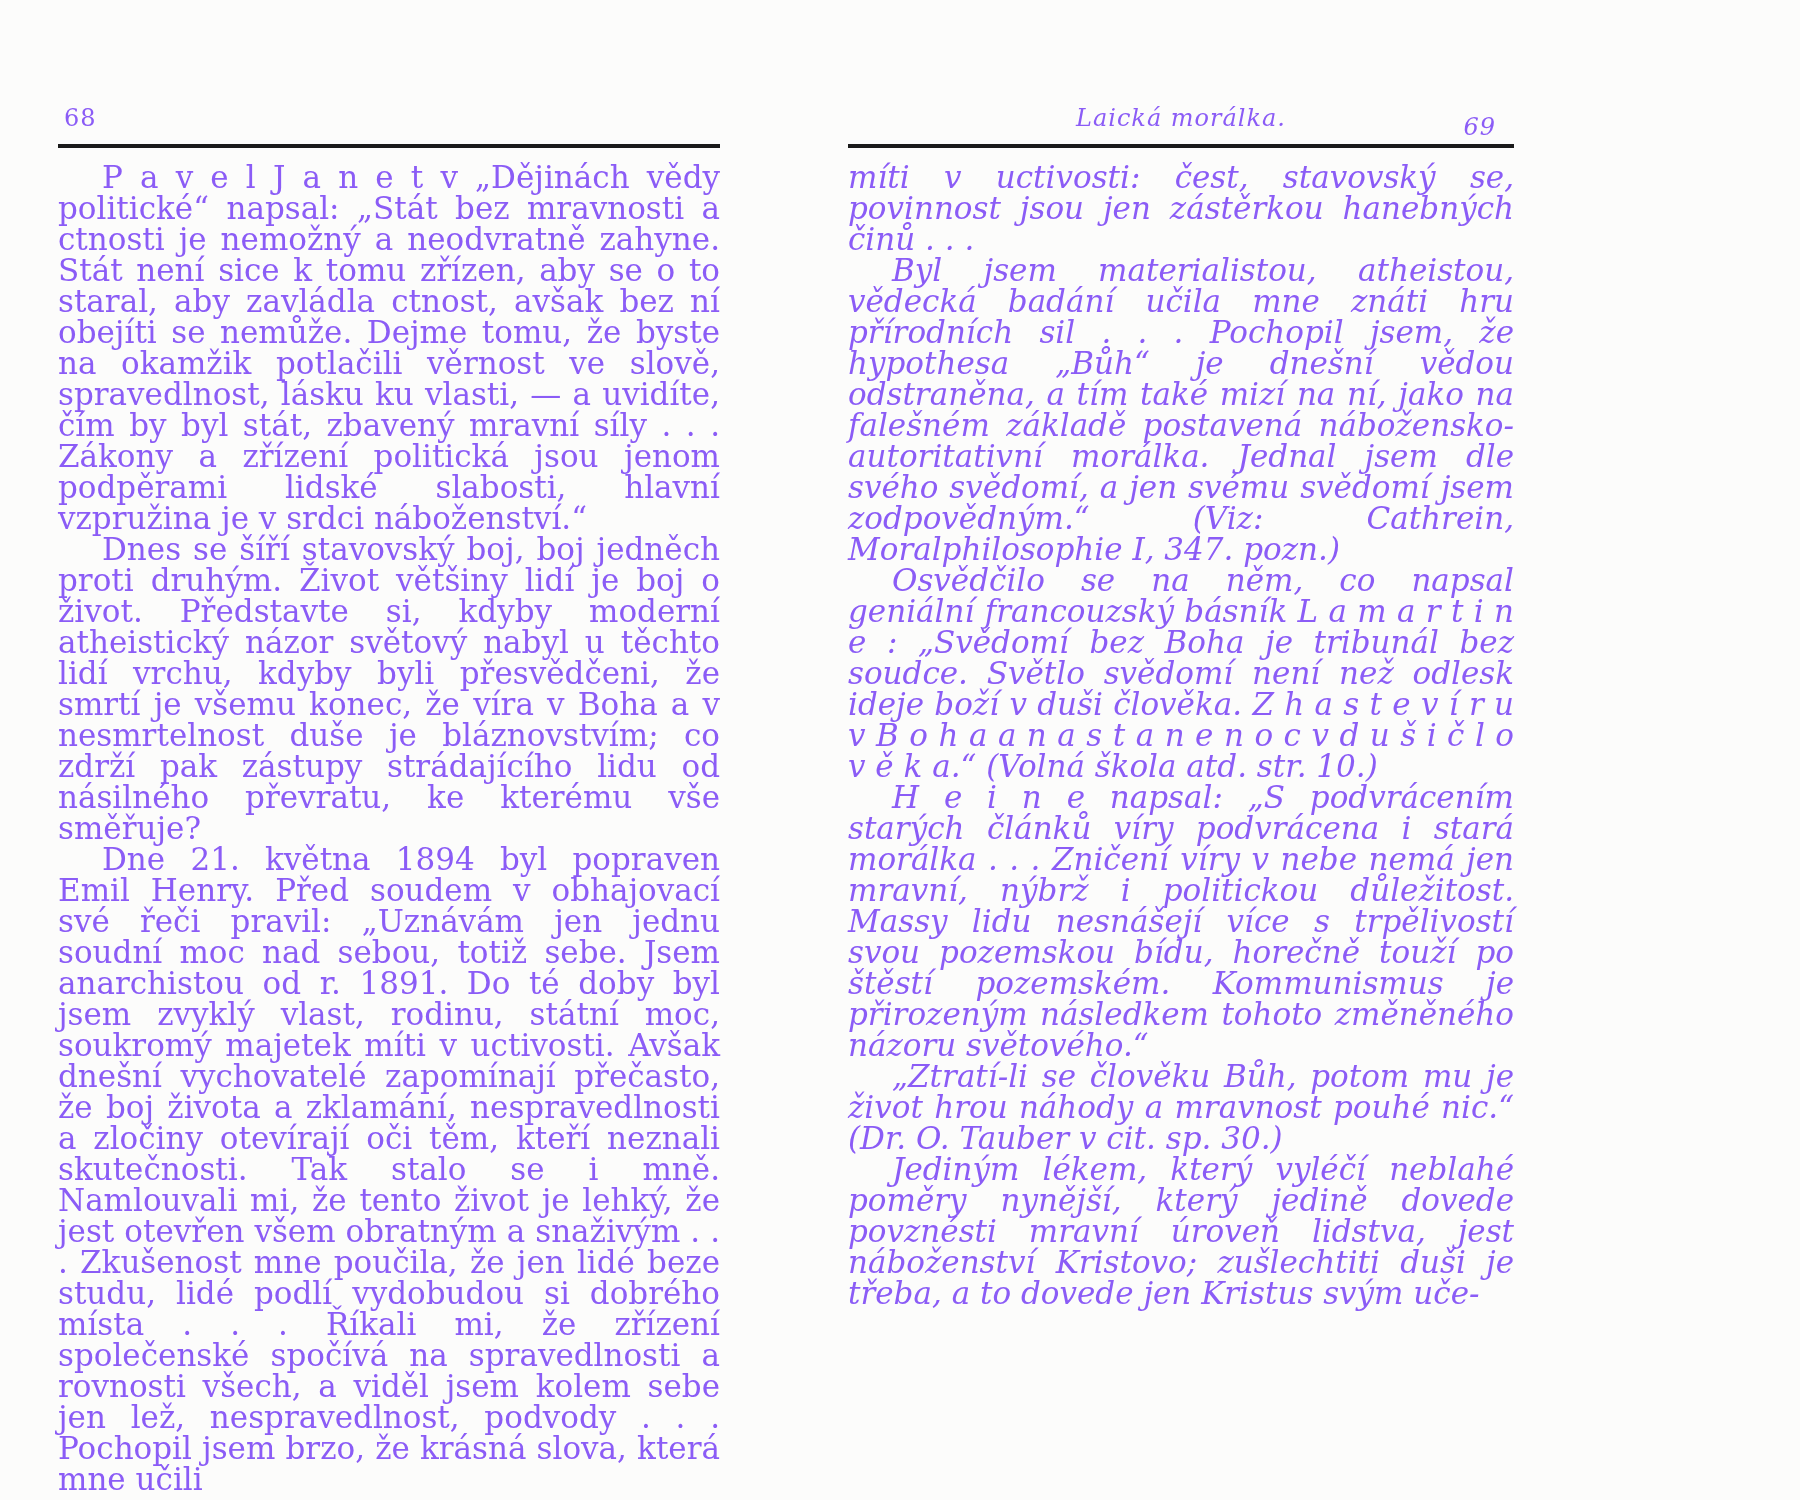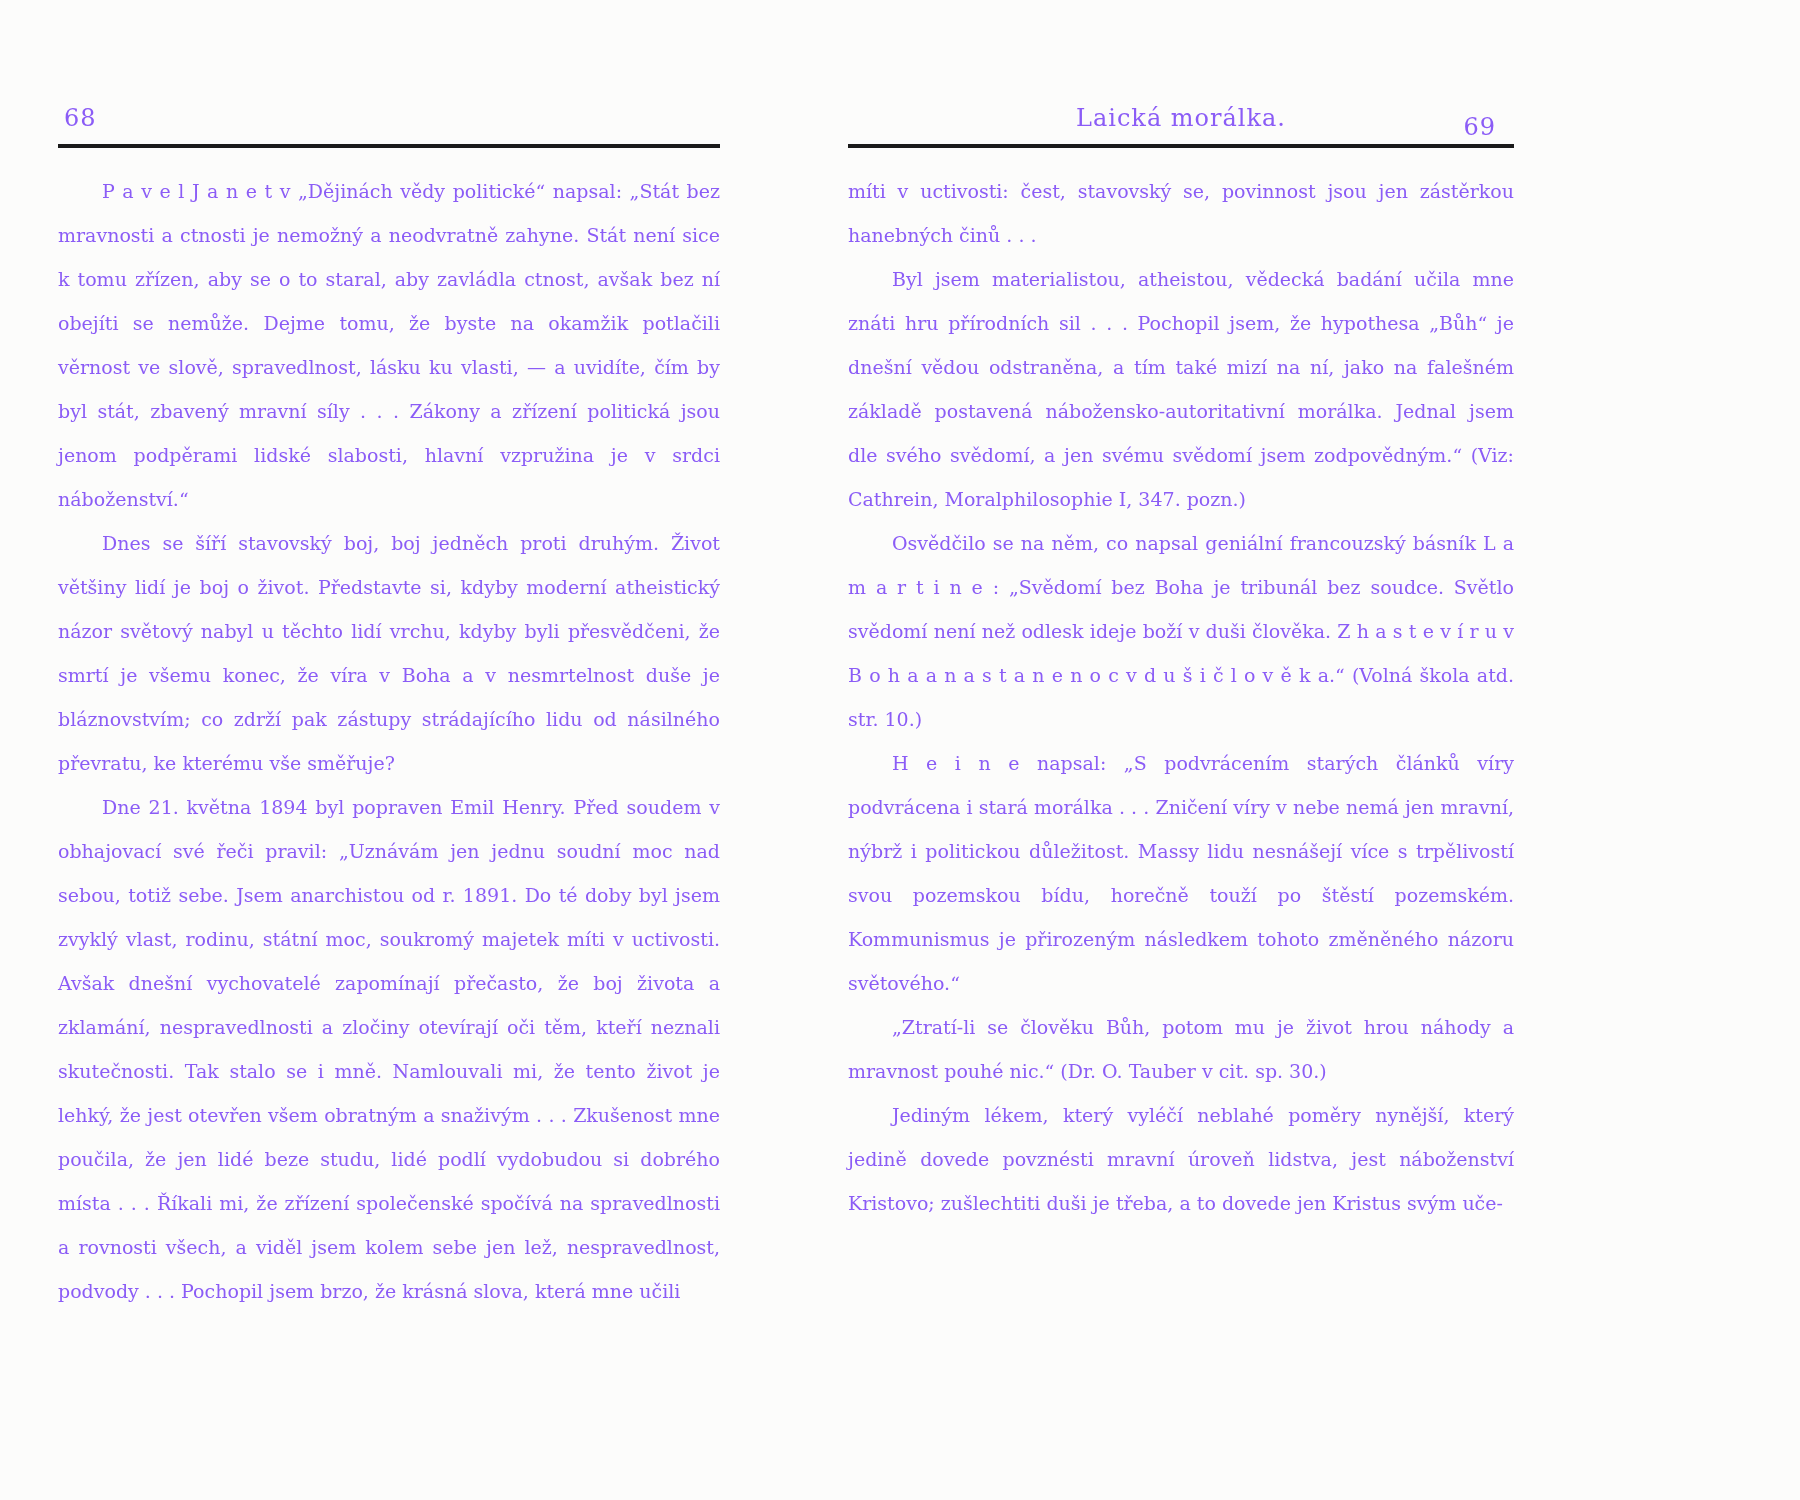--- a/index.html
+++ b/index.html
@@ -21,7 +21,7 @@
     top: 104px;
   }
   .page-left  { left: 58px;  width: 662px; }
-  .page-right { left: 848px; width: 666px; }
+  .page-right { left: 848px; width: 666px; font-style: italic; }
 
   .running-head {
     position: relative;

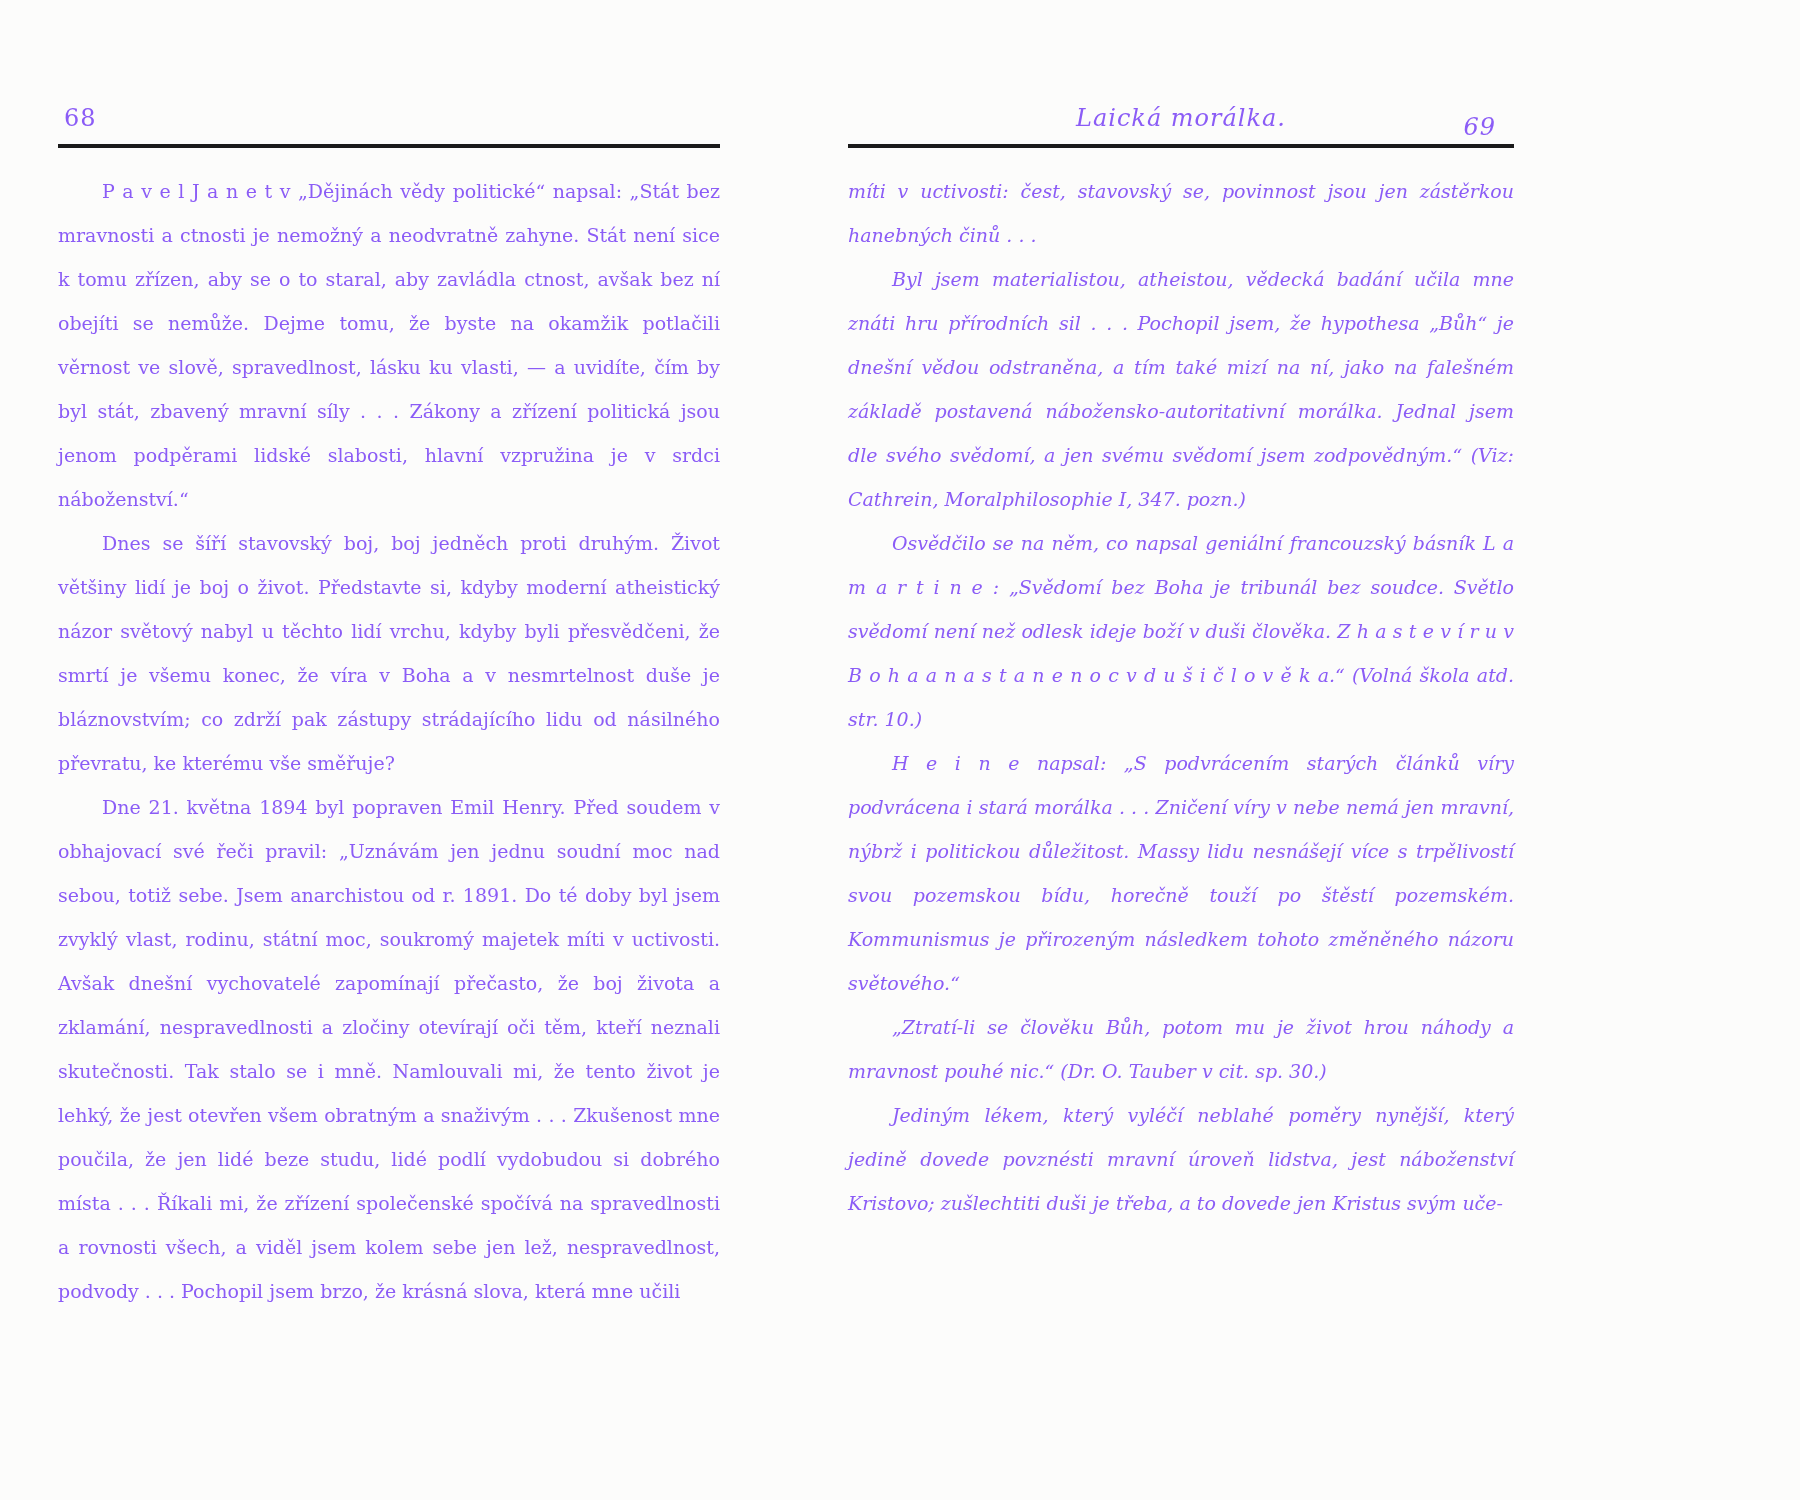--- a/index.html
+++ b/index.html
@@ -46,9 +46,9 @@
   .running-head .pagenum.pos-right { right: 18px; margin-top: 9px; }
 
   .body-text {
-    padding-top: 21px;
-    font-size: 19px;
-    line-height: 44px;
+    padding-top: 14px;
+    font-size: 31px;
+    line-height: 31px;
     text-align: justify;
     text-justify: inter-word;
   }

